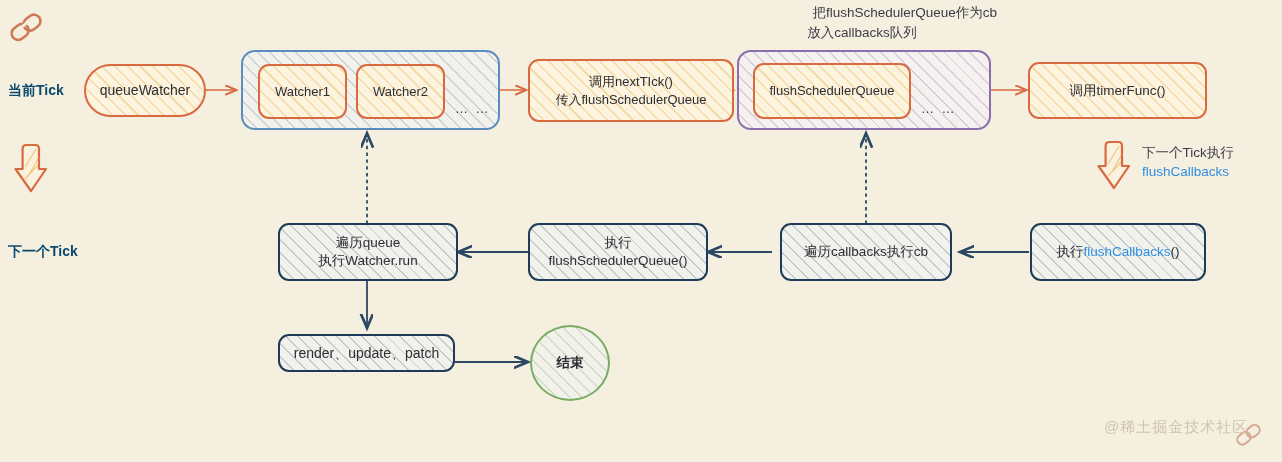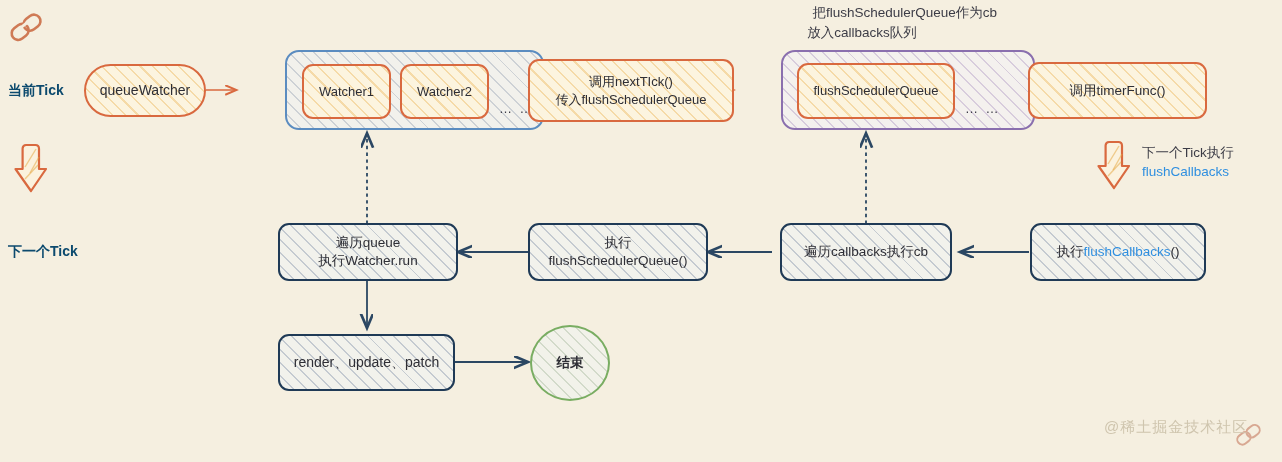--- a/index.html
+++ b/index.html
@@ -109,7 +109,7 @@
   .b-navy   { border: 2.6px solid #1f3a56; }
   .b-green  { border: 2.4px solid #79ad62; }
   .r-pill   { border-radius: 999px; }
-  .r-16     { border-radius: 14px; margin-left: 44px; }
+  .r-16     { border-radius: 14px; }
   .r-12     { border-radius: 11px; }
   .r-circle { border-radius: 50%; font-weight: bold; }
   .ellipsis {

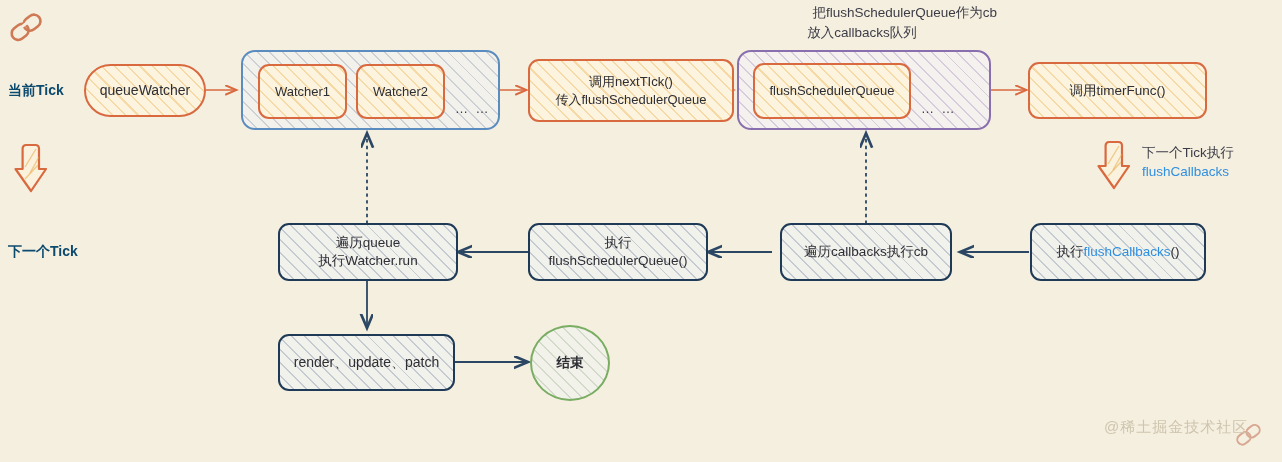--- a/index.html
+++ b/index.html
@@ -249,7 +249,7 @@
       <span>()</span>
   </div>
 
-  <div class="node r-12 b-navy h-navy" style="left:278px; top:334px; width:177px; height:57px; font-size:14px;">
+  <div class="node r-12 b-navy h-navy" style="left:278px; top:334px; width:177px; height:38px; font-size:14px;">
     <span>render、update、patch</span>
   </div>
 

